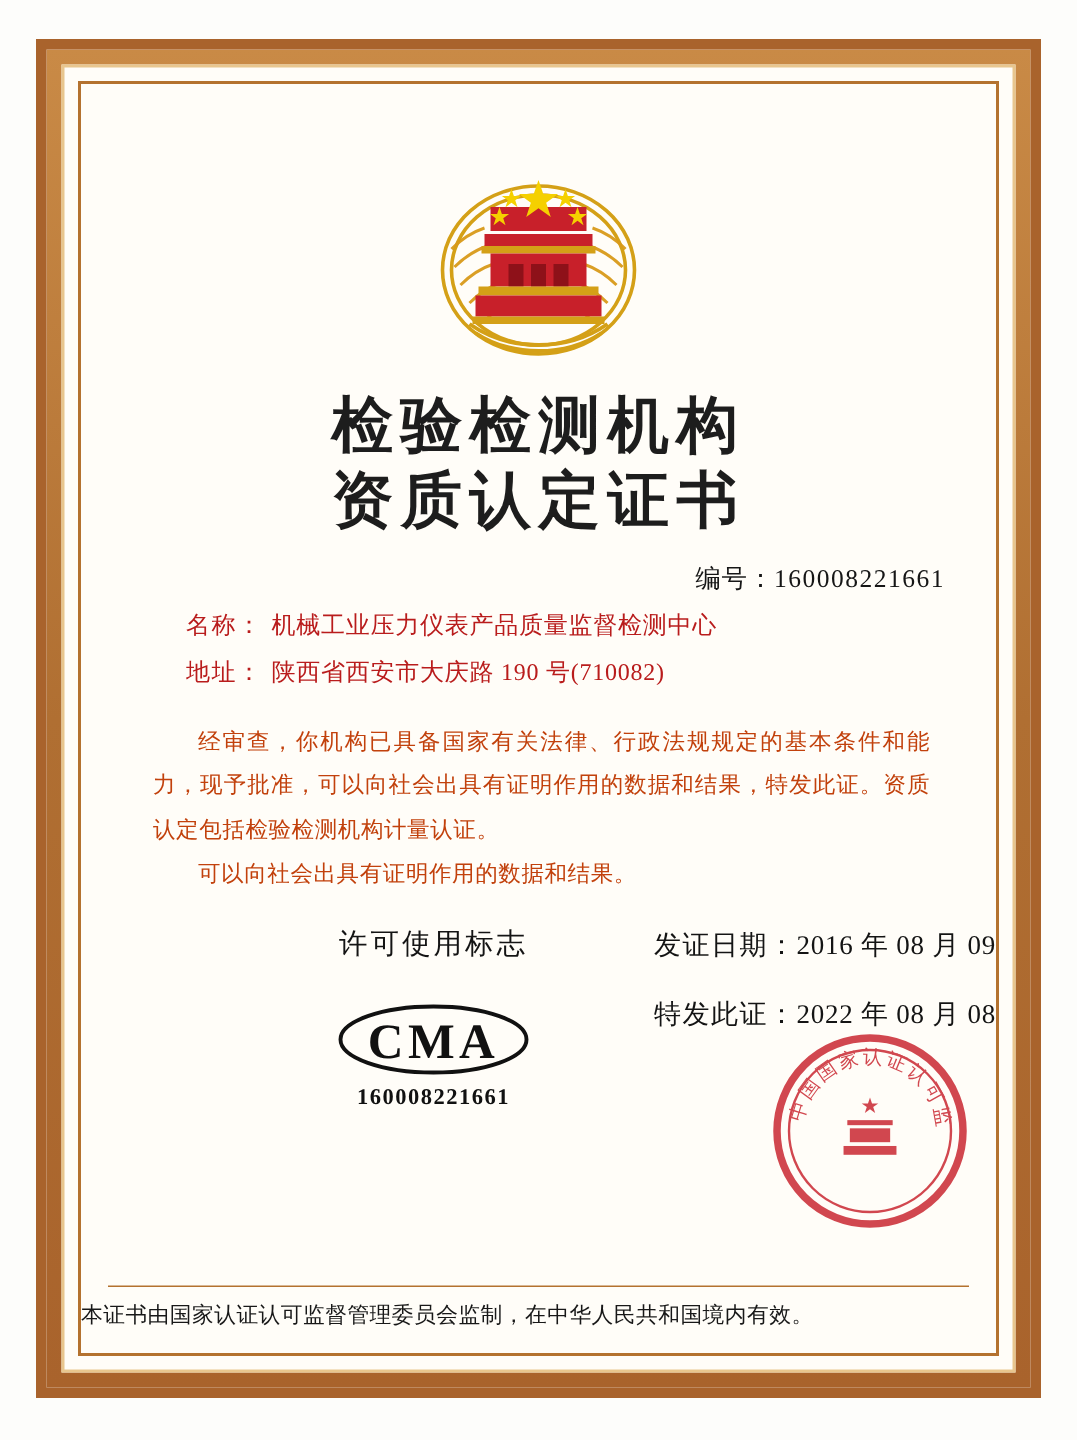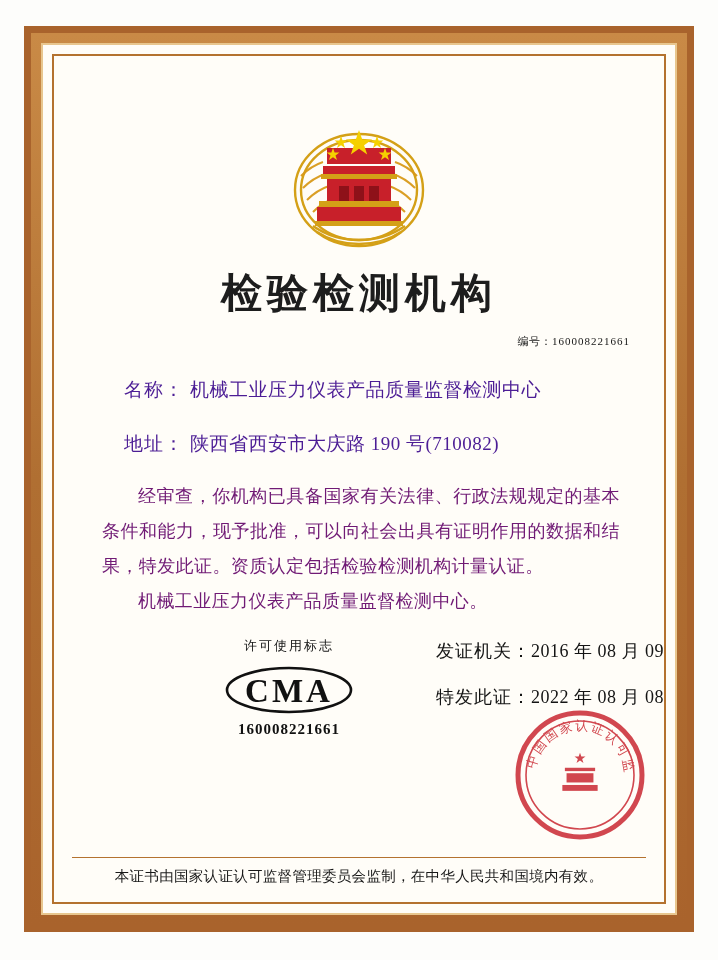--- a/index.html
+++ b/index.html
@@ -51,7 +51,7 @@
     bottom: 9px;
     border: 2px solid #b4722f;
     box-sizing: border-box;
-    padding: 28px 30px 0 30px;
+    padding: 18px 30px 0 30px;
     overflow: hidden;
   }
 

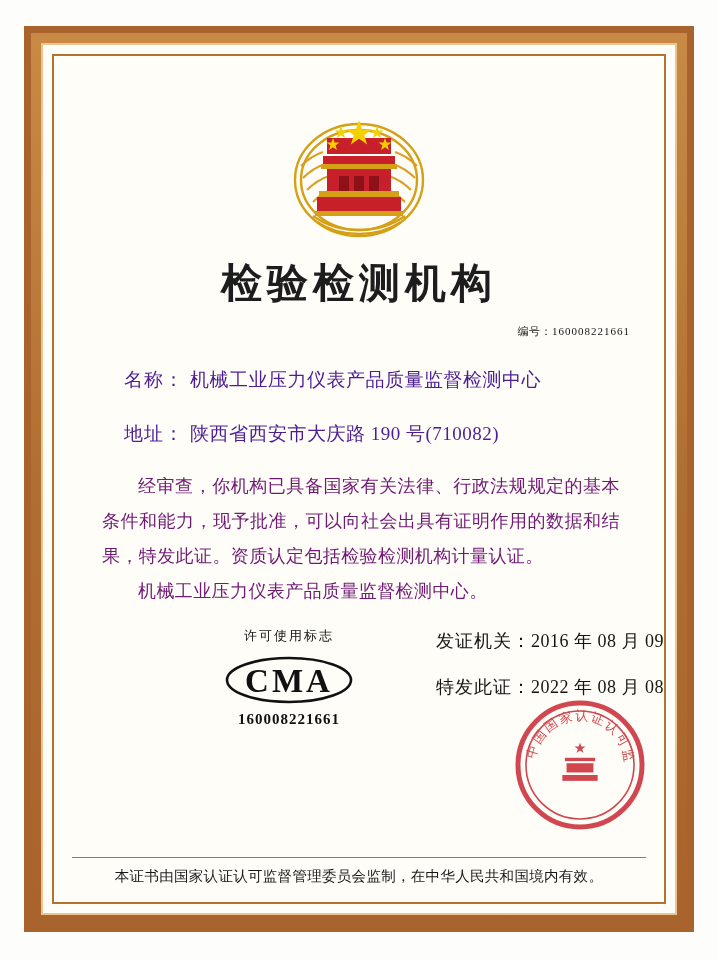--- a/index.html
+++ b/index.html
@@ -262,6 +262,7 @@
 
         <div class="title-block">
           <div class="title-line">检验检测机构</div>
+          <div class="title-line">资质认定证书</div>
         </div>
 
         <div class="number-row">

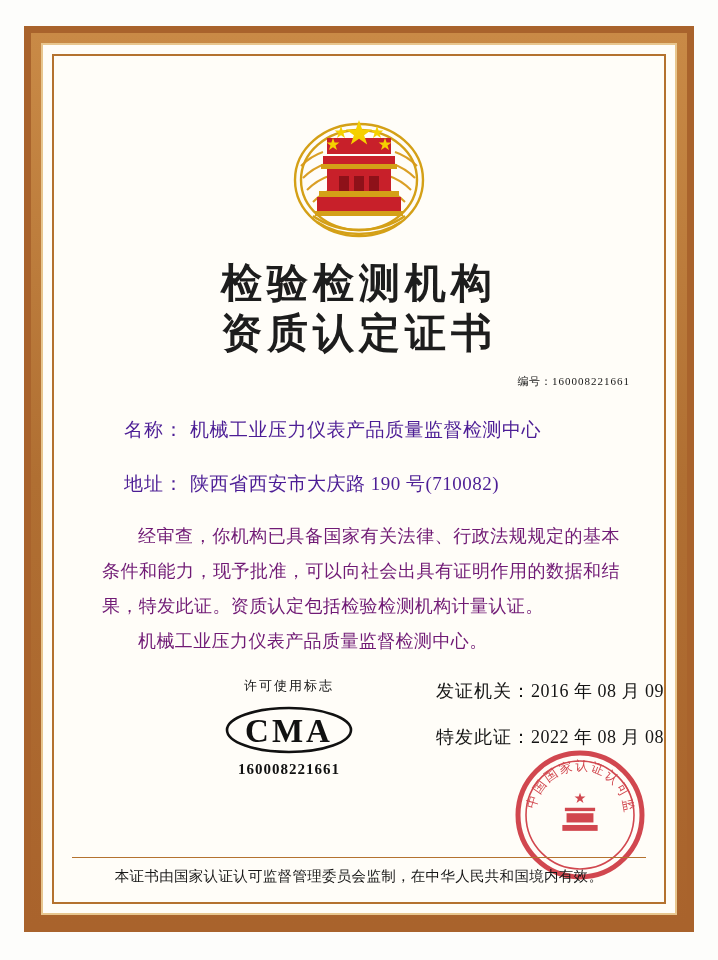--- a/index.html
+++ b/index.html
@@ -88,7 +88,7 @@
     text-align: right;
     margin-top: 16px;
     padding-right: 4px;
-    font-size: 11px;
+    font-size: 17px;
     color: #161616;
     letter-spacing: 0.5px;
   }

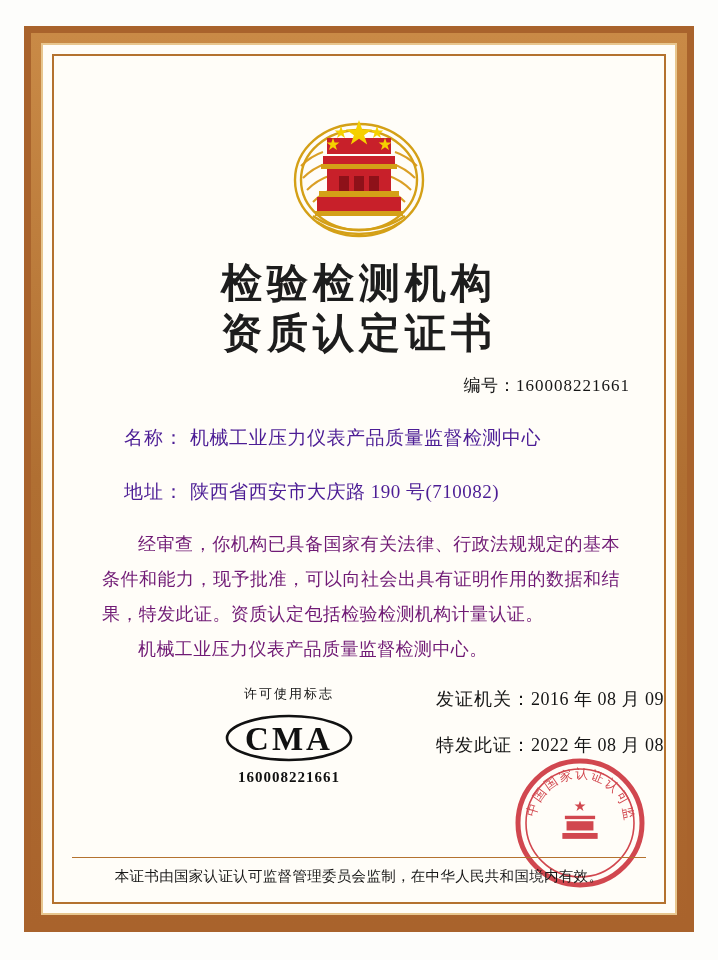--- a/index.html
+++ b/index.html
@@ -99,9 +99,9 @@
 
   
   .field-row {
-    margin-top: 28px;
-    font-size: 19px;
-    color: #4c1d95;
+    margin-top: 10px;
+    font-size: 16px;
+    color: #b91c1c;
     padding-left: 40px;
     letter-spacing: 0.5px;
   }

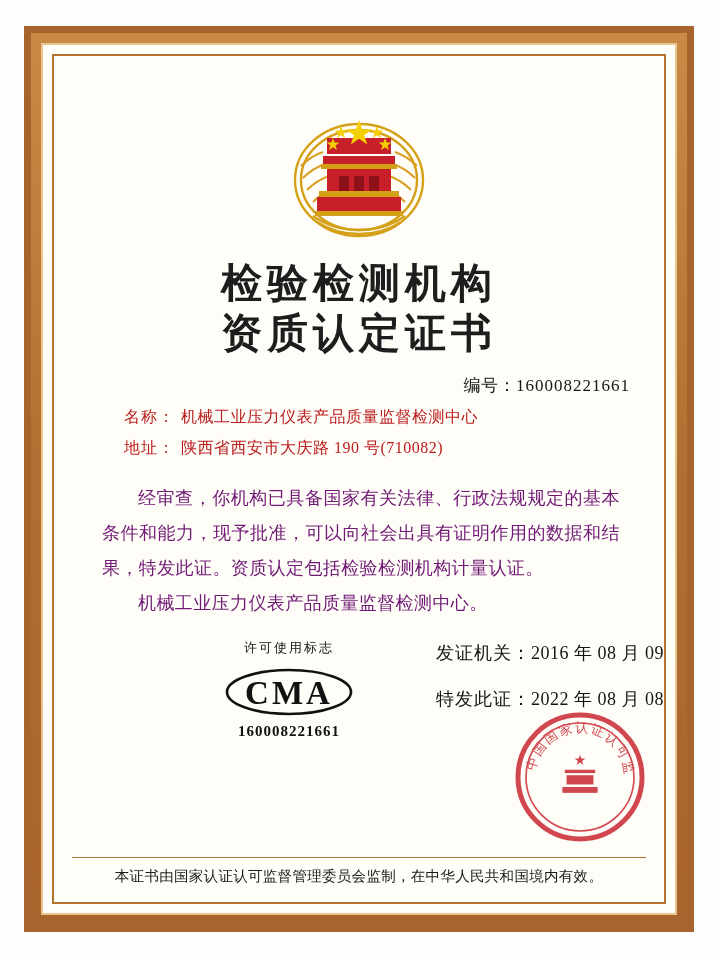--- a/index.html
+++ b/index.html
@@ -111,9 +111,9 @@
   
   .body-block {
     margin-top: 22px;
-    font-size: 18px;
+    font-size: 15px;
     line-height: 1.95;
-    color: #701a75;
+    color: #c2410c;
     text-align: justify;
     padding: 0 14px 0 18px;
     letter-spacing: 0.4px;

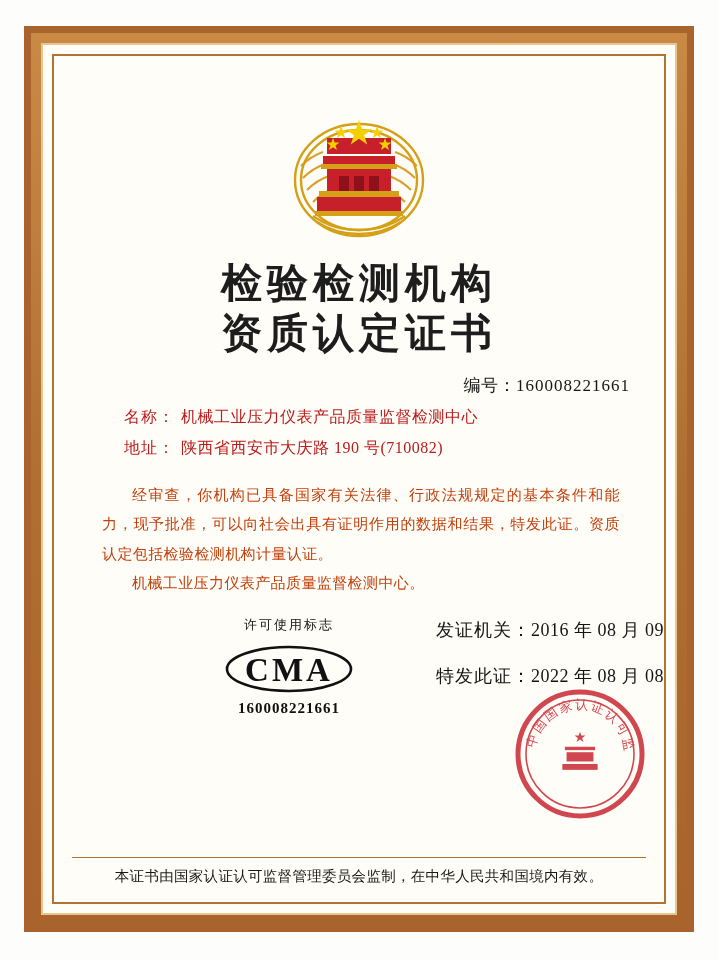--- a/index.html
+++ b/index.html
@@ -279,7 +279,7 @@
 
         <div class="body-block">
           <p>经审查，你机构已具备国家有关法律、行政法规规定的基本条件和能力，现予批准，可以向社会出具有证明作用的数据和结果，特发此证。资质认定包括检验检测机构计量认证。</p>
-          <p>机械工业压力仪表产品质量监督检测中心。</p>
+          <p>可以向社会出具有证明作用的数据和结果。</p>
         </div>
 
         <div class="bottom-area">

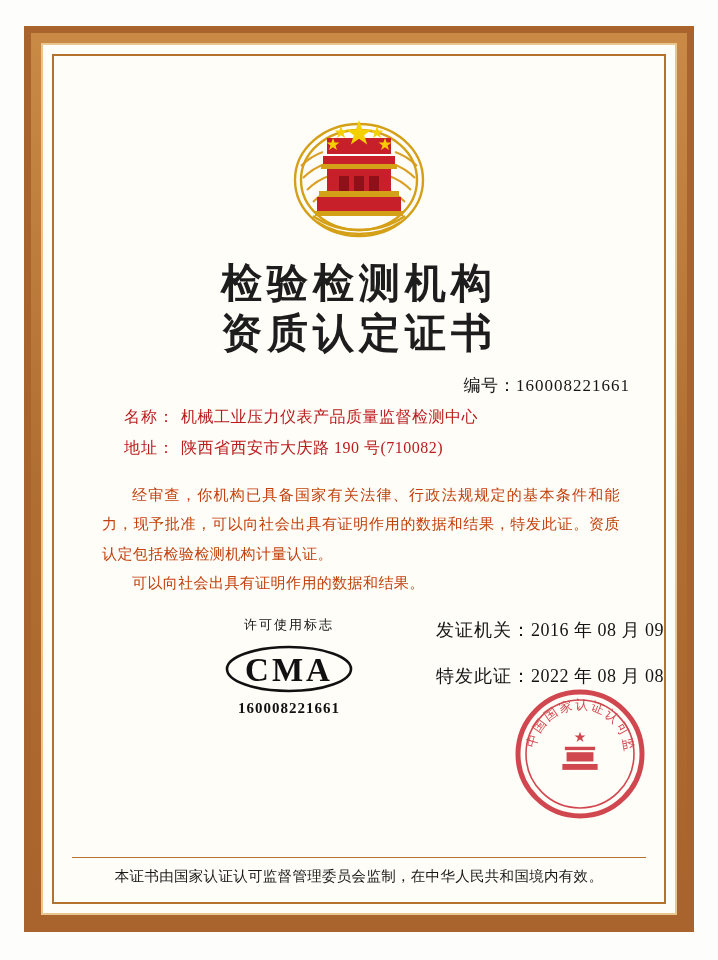--- a/index.html
+++ b/index.html
@@ -137,7 +137,7 @@
     text-align: center;
   }
   .mark-title {
-    font-size: 13px;
+    font-size: 19px;
     letter-spacing: 2px;
     color: #141414;
   }

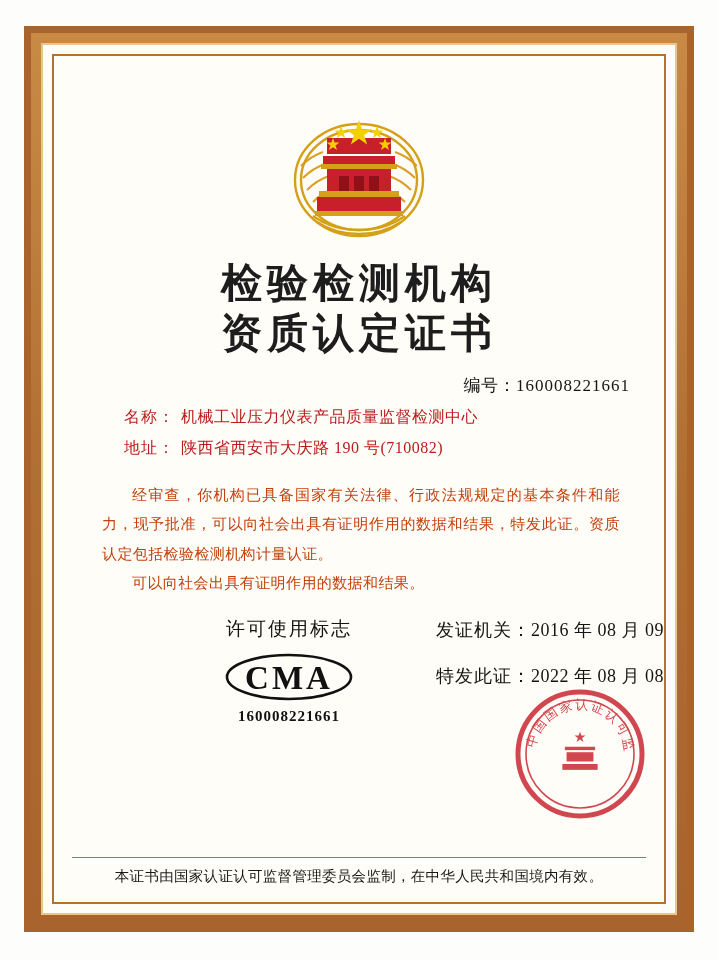--- a/index.html
+++ b/index.html
@@ -298,7 +298,7 @@
 
           <div class="date-col">
             <div class="date-line">
-              <span class="dlbl">发证机关：</span><span>2016 年 08 月 09 日</span>
+              <span class="dlbl">发证日期：</span><span>2016 年 08 月 09 日</span>
             </div>
             <div class="date-line">
               <span class="dlbl">特发此证：</span><span>2022 年 08 月 08 日</span>

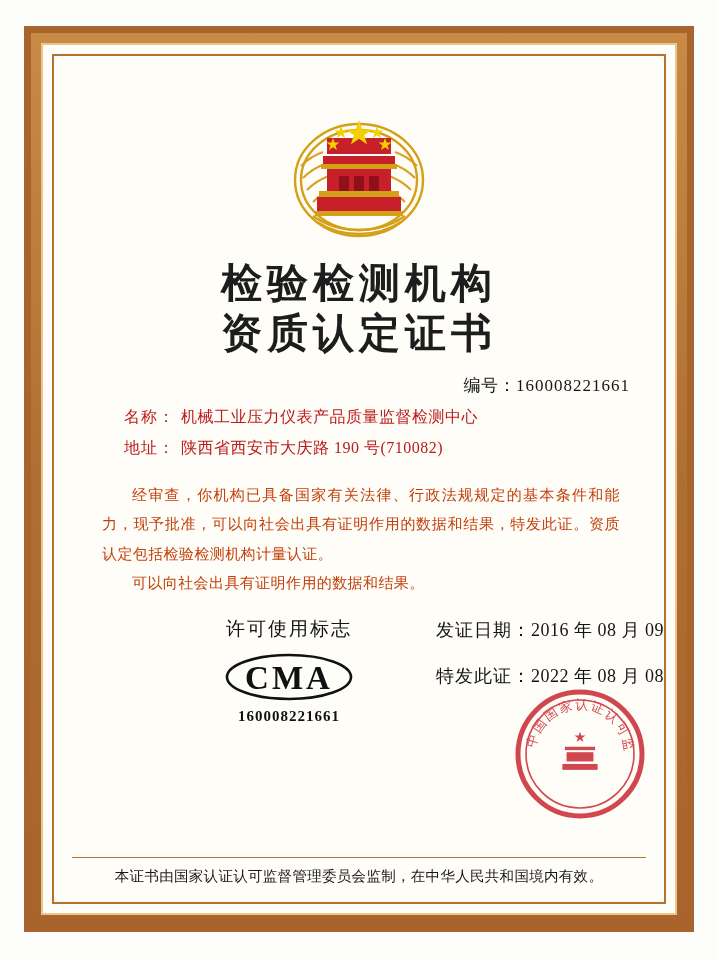--- a/index.html
+++ b/index.html
@@ -142,7 +142,7 @@
     color: #141414;
   }
   .cma {
-    margin-top: 10px;
+    margin-top: 26px;
     height: 52px;
   }
   .cma svg { display: block; margin: 0 auto; }

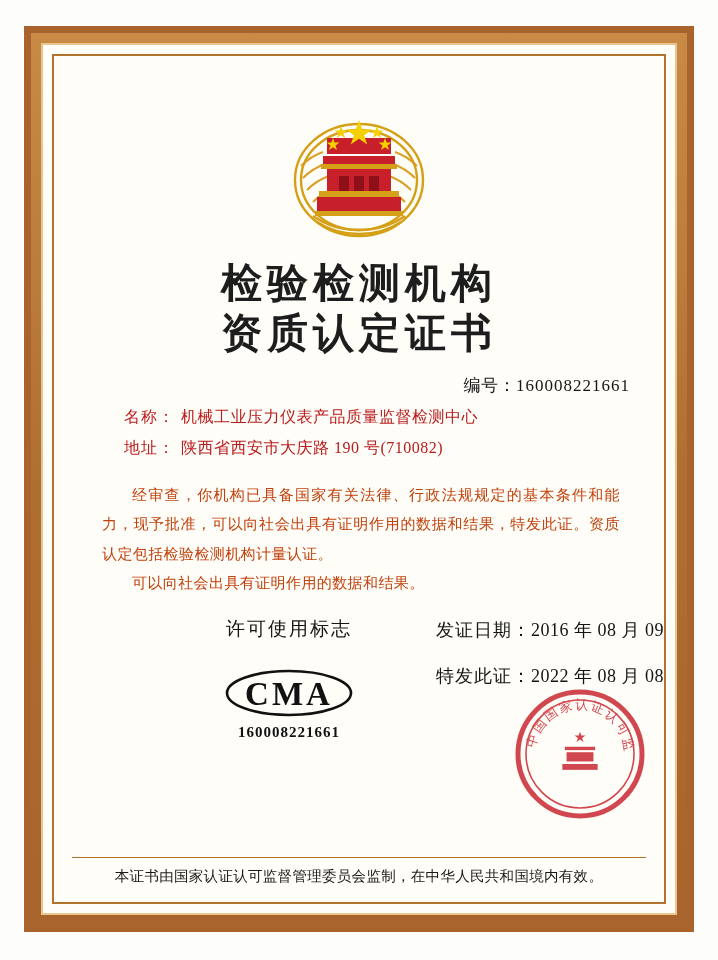--- a/index.html
+++ b/index.html
@@ -186,7 +186,6 @@
     left: 0;
     right: 0;
     bottom: 16px;
-    text-align: center;
     font-size: 14.5px;
     color: #181818;
     letter-spacing: 0.3px;

